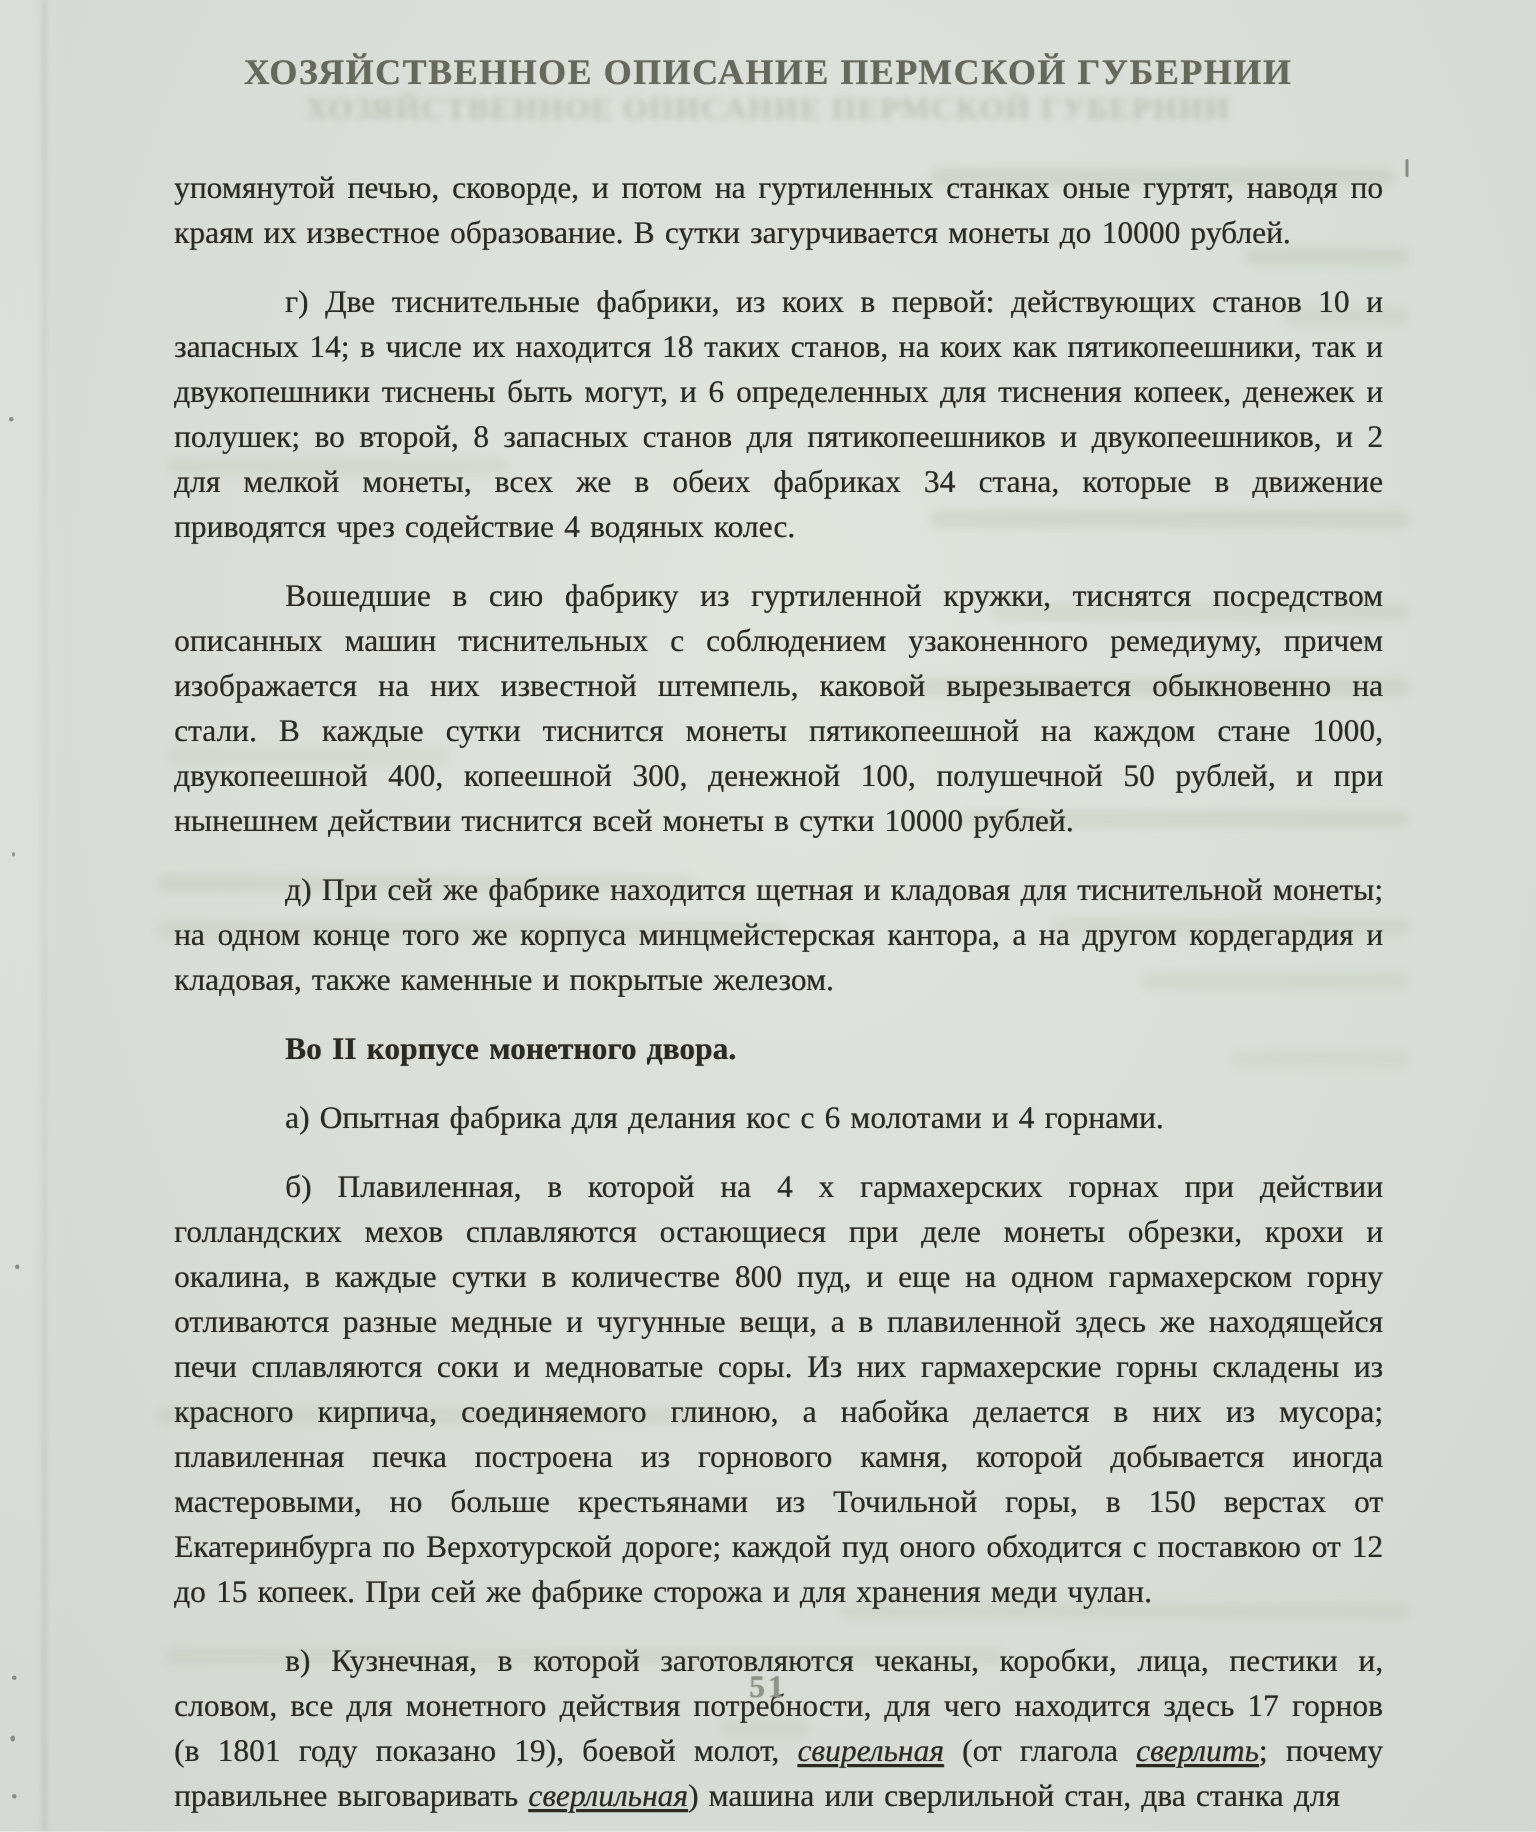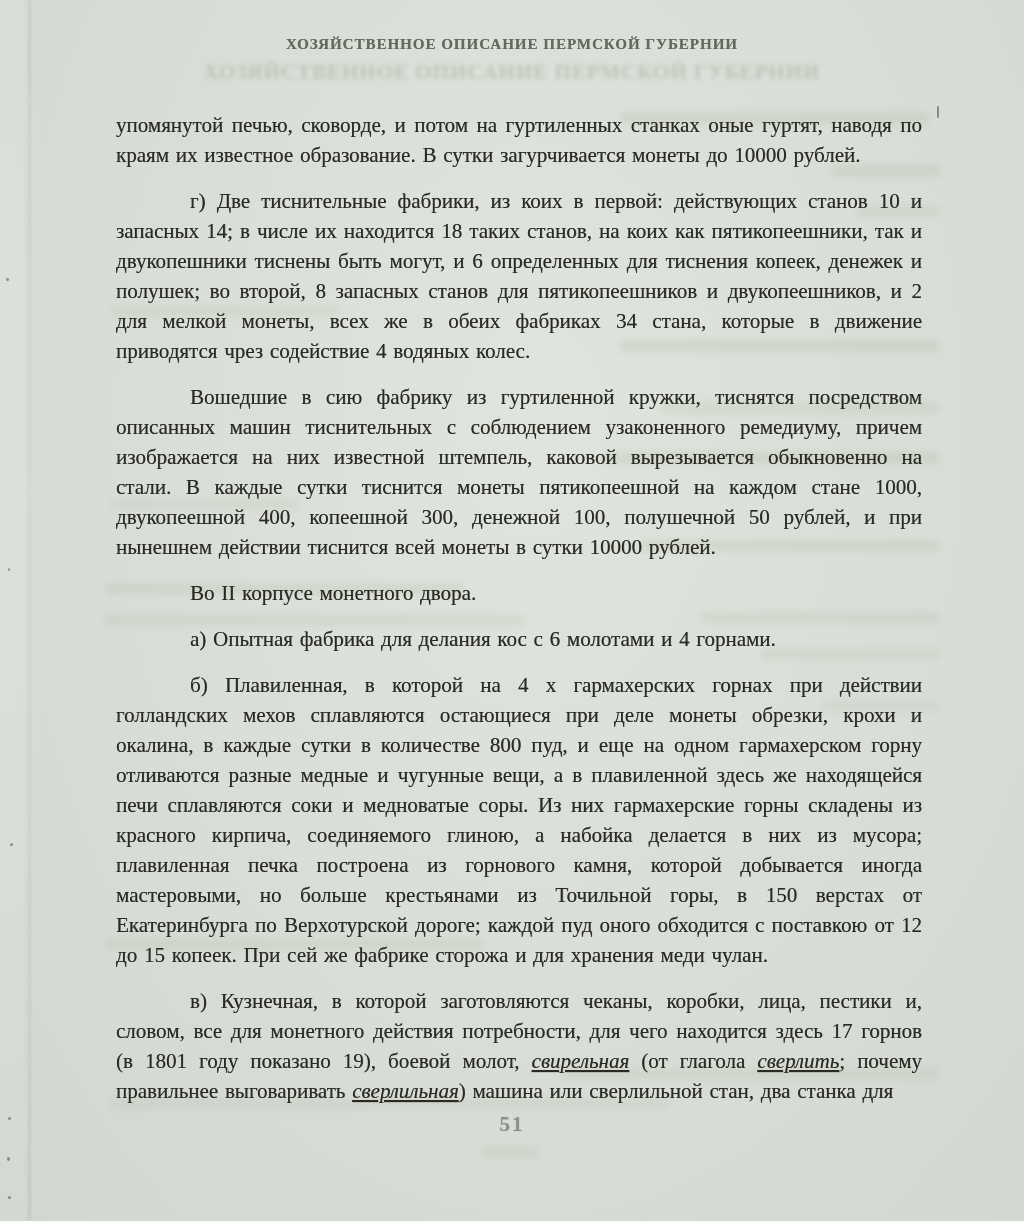--- a/index.html
+++ b/index.html
@@ -24,7 +24,7 @@
     position: absolute; top: 36px; left: 60px; right: 60px;
     text-align: center;
     font-weight: bold;
-    font-size: 15px;
+    font-size: 24px;
     letter-spacing: 1px;
     color: #65685a;
     text-shadow: 0.3px 0.3px 0.6px rgba(90,94,78,0.55);

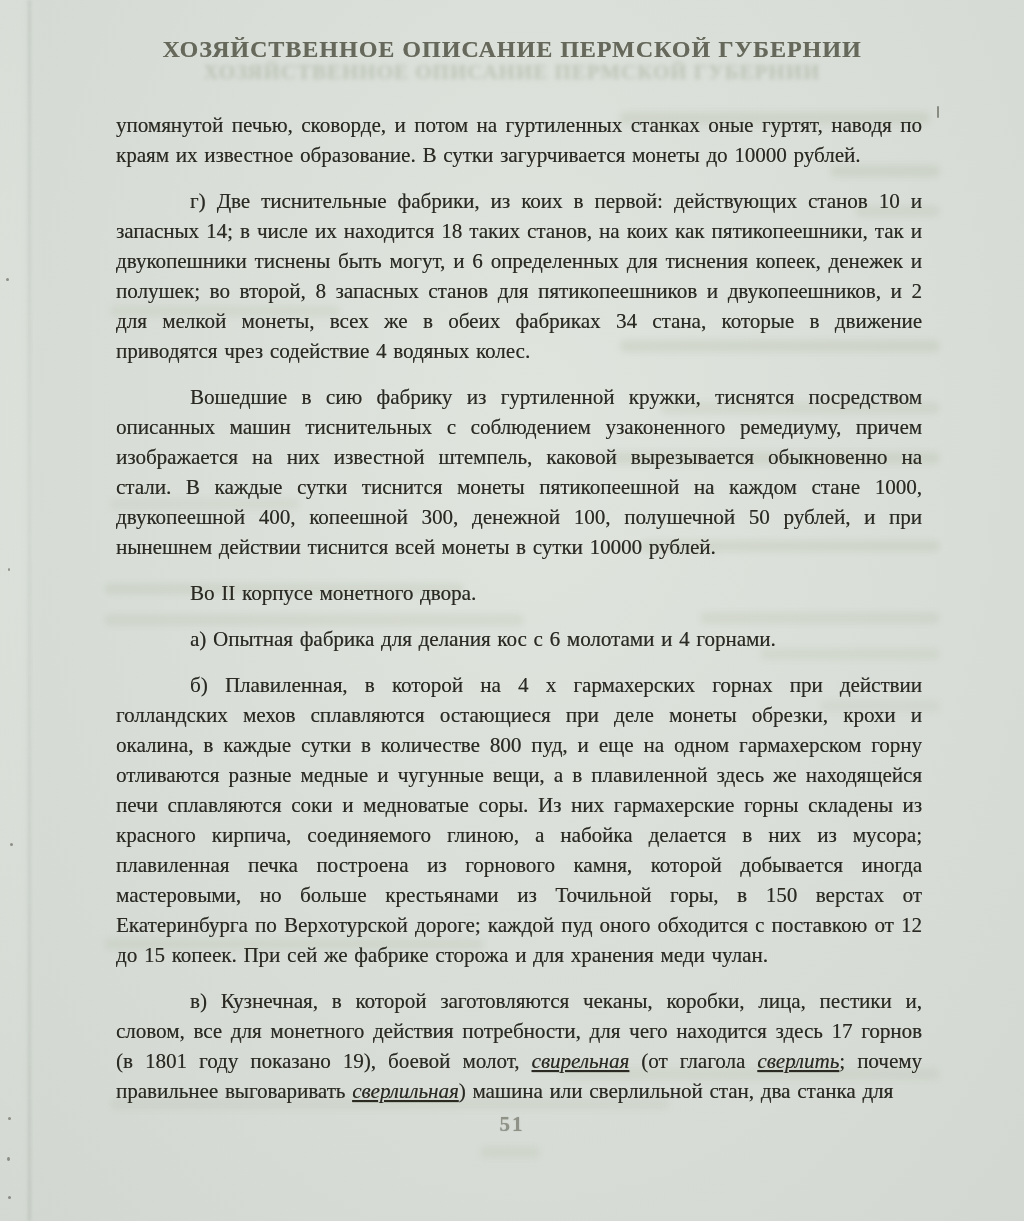--- a/index.html
+++ b/index.html
@@ -125,6 +125,7 @@
       <p class=""><span>упомянутой печью, сковорде, и потом на гуртиленных станках оные гуртят, наводя по краям их известное образование. В сутки загурчивается монеты до 10000 рублей.</span></p>
       <p class="indent"><span>г) Две тиснительные фабрики, из коих в первой: действующих станов 10 и запасных 14; в числе их находится 18 таких станов, на коих как пятикопеешники, так и двукопешники тиснены быть могут, и 6 определенных для тиснения копеек, денежек и полушек; во второй, 8 запасных станов для пятикопеешников и двукопеешников, и 2 для мелкой монеты, всех же в обеих фабриках 34 стана, которые в движение приводятся чрез содействие 4 водяных колес.</span></p>
       <p class="indent"><span>Вошедшие в сию фабрику из гуртиленной кружки, тиснятся посредством описанных машин тиснительных с соблюдением узаконенного ремедиуму, причем изображается на них известной штемпель, каковой вырезывается обыкновенно на стали. В каждые сутки тиснится монеты пятикопеешной на каждом стане 1000, двукопеешной 400, копеешной 300, денежной 100, полушечной 50 рублей, и при нынешнем действии тиснится всей монеты в сутки 10000 рублей.</span></p>
+      <p class="indent space-before"><span>д) При сей же фабрике находится щетная и кладовая для тиснительной монеты; на одном конце того же корпуса минцмейстерская кантора, а на другом кордегардия и кладовая, также каменные и покрытые железом.</span></p>
       <p class="indent heading space-before"><span>Во II корпусе монетного двора.</span></p>
       <p class="indent"><span>а) Опытная фабрика для делания кос с 6 молотами и 4 горнами.</span></p>
       <p class="indent"><span>б) Плавиленная, в которой на 4 х гармахерских горнах при действии голландских мехов сплавляются остающиеся при деле монеты обрезки, крохи и окалина, в каждые сутки в количестве 800 пуд, и еще на одном гармахерском горну отливаются разные медные и чугунные вещи, а в плавиленной здесь же находящейся печи сплавляются соки и медноватые соры. Из них гармахерские горны складены из красного кирпича, соединяемого глиною, а набойка делается в них из мусора; плавиленная печка построена из горнового камня, которой добывается иногда мастеровыми, но больше крестьянами из Точильной горы, в 150 верстах от Екатеринбурга по Верхотурской дороге; каждой пуд оного обходится с поставкою от 12 до 15 копеек. При сей же фабрике сторожа и для хранения меди чулан.</span></p>

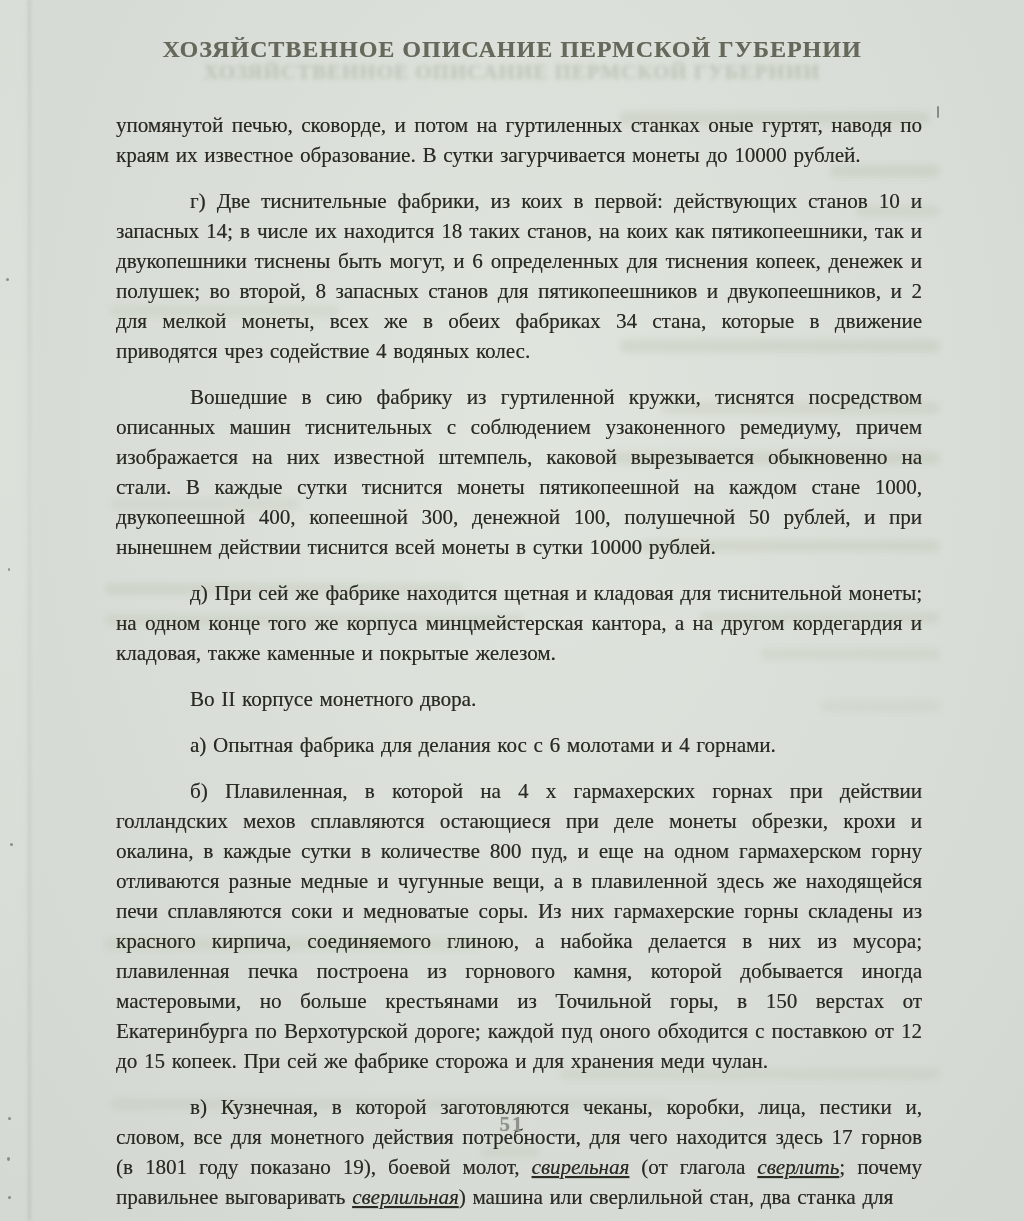--- a/index.html
+++ b/index.html
@@ -51,7 +51,7 @@
   .text-block p { margin: 16px; }
   .text-block p.indent { text-indent: 74px; }
   .text-block p.space-before { margin-top: 7px; }
-  .text-block p.heading { font-weight: normal; }
+  .text-block p.heading { font-weight: bold; }
   .text-block .em { font-style: italic; text-decoration: underline; }
   .page-number {
     position: absolute; top: 1112px; left: 0; right: 0;

